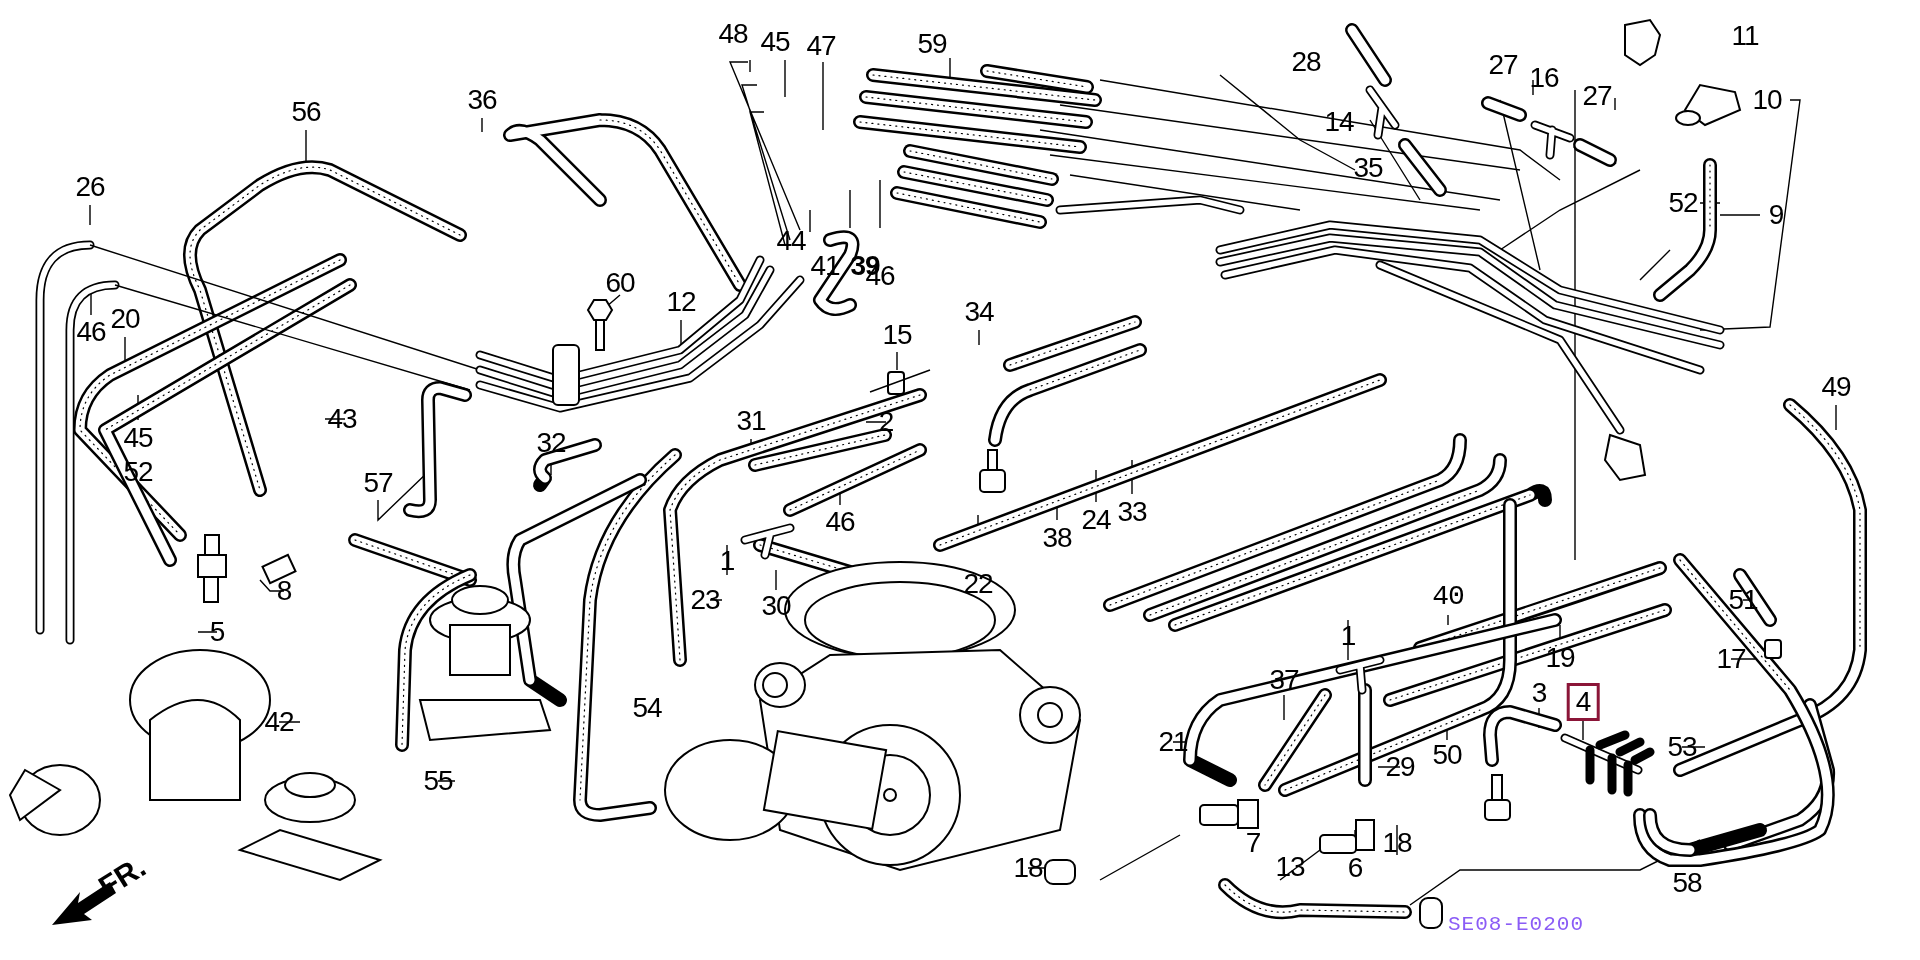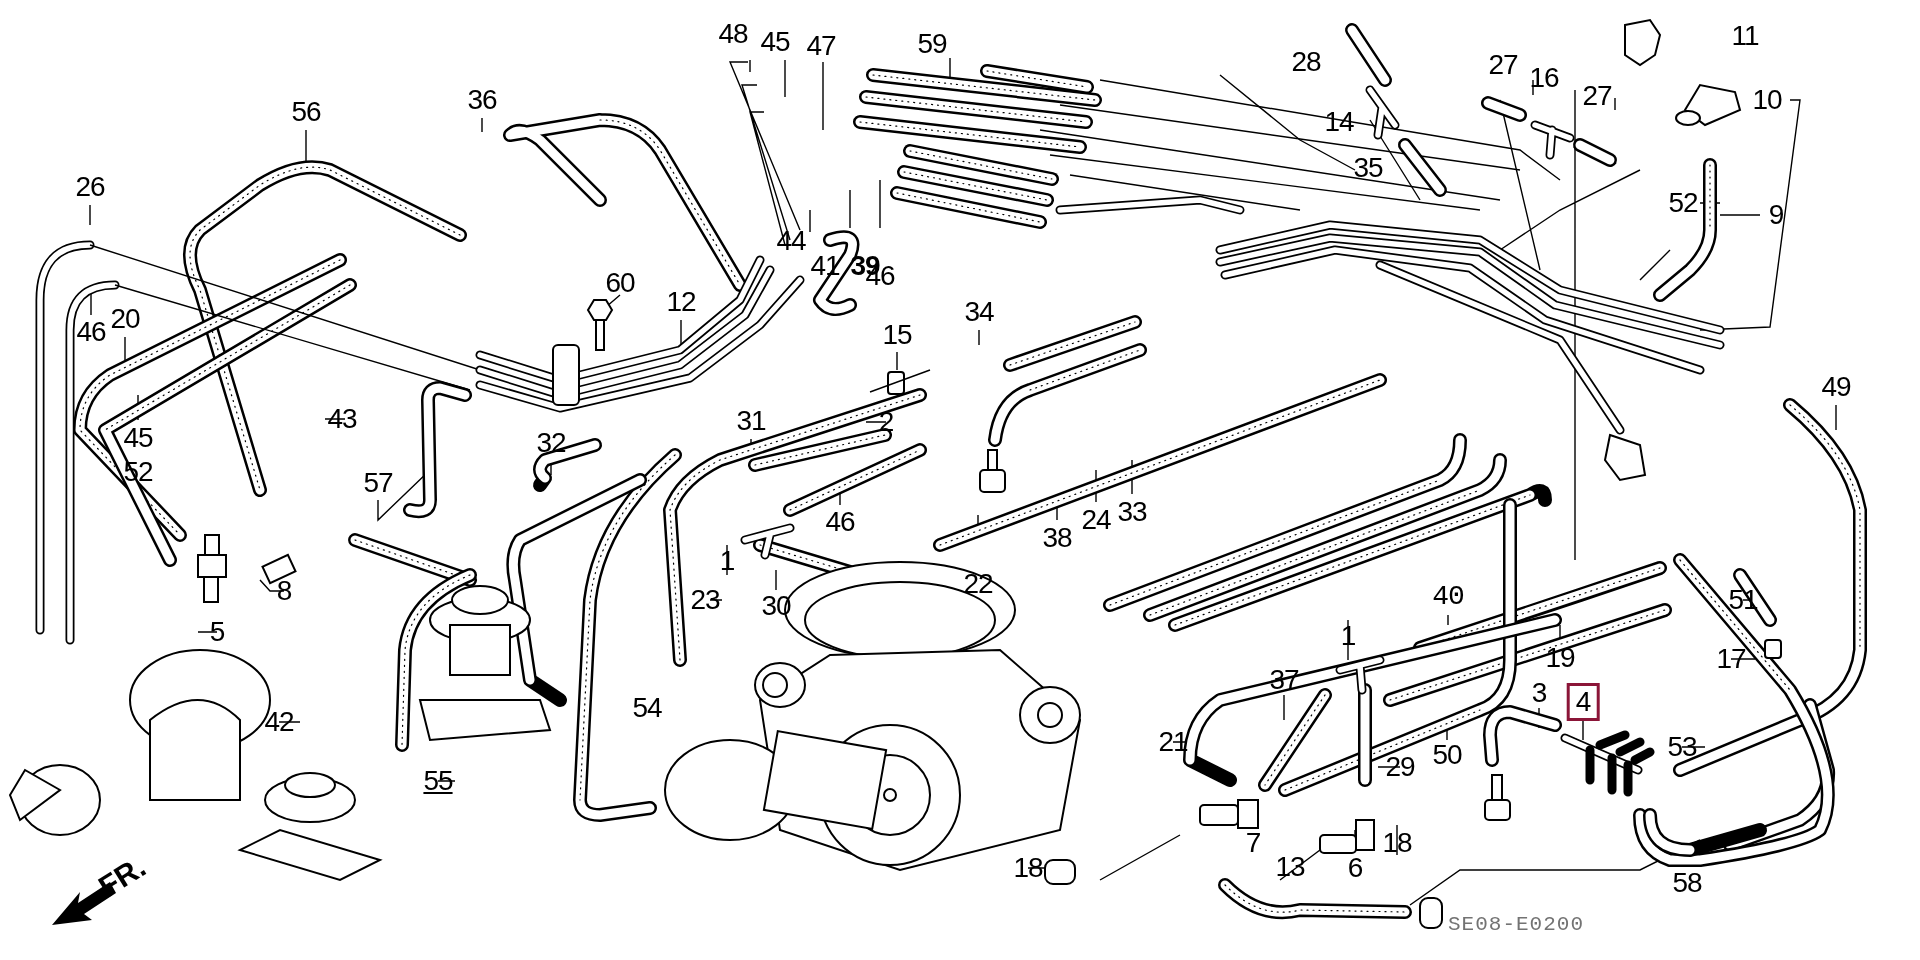--- a/index.html
+++ b/index.html
@@ -486,7 +486,7 @@
     <div class="callout-label" style="left: 1682px; top: 747px;">53</div>
     <div class="callout-label" style="left: 1400px; top: 767px;">29</div>
     <div class="callout-label" style="left: 1447px; top: 755px;">50</div>
-    <div class="callout-label" style="left: 438px; top: 781px; text-decoration: underline;">55</div>
+    <div class="callout-label" style="left: 438px; top: 781px;">55</div>
     <div class="callout-label" style="left: 1028px; top: 868px;">18</div>
     <div class="callout-label" style="left: 1253px; top: 843px;">7</div>
     <div class="callout-label" style="left: 1355px; top: 868px;">6</div>

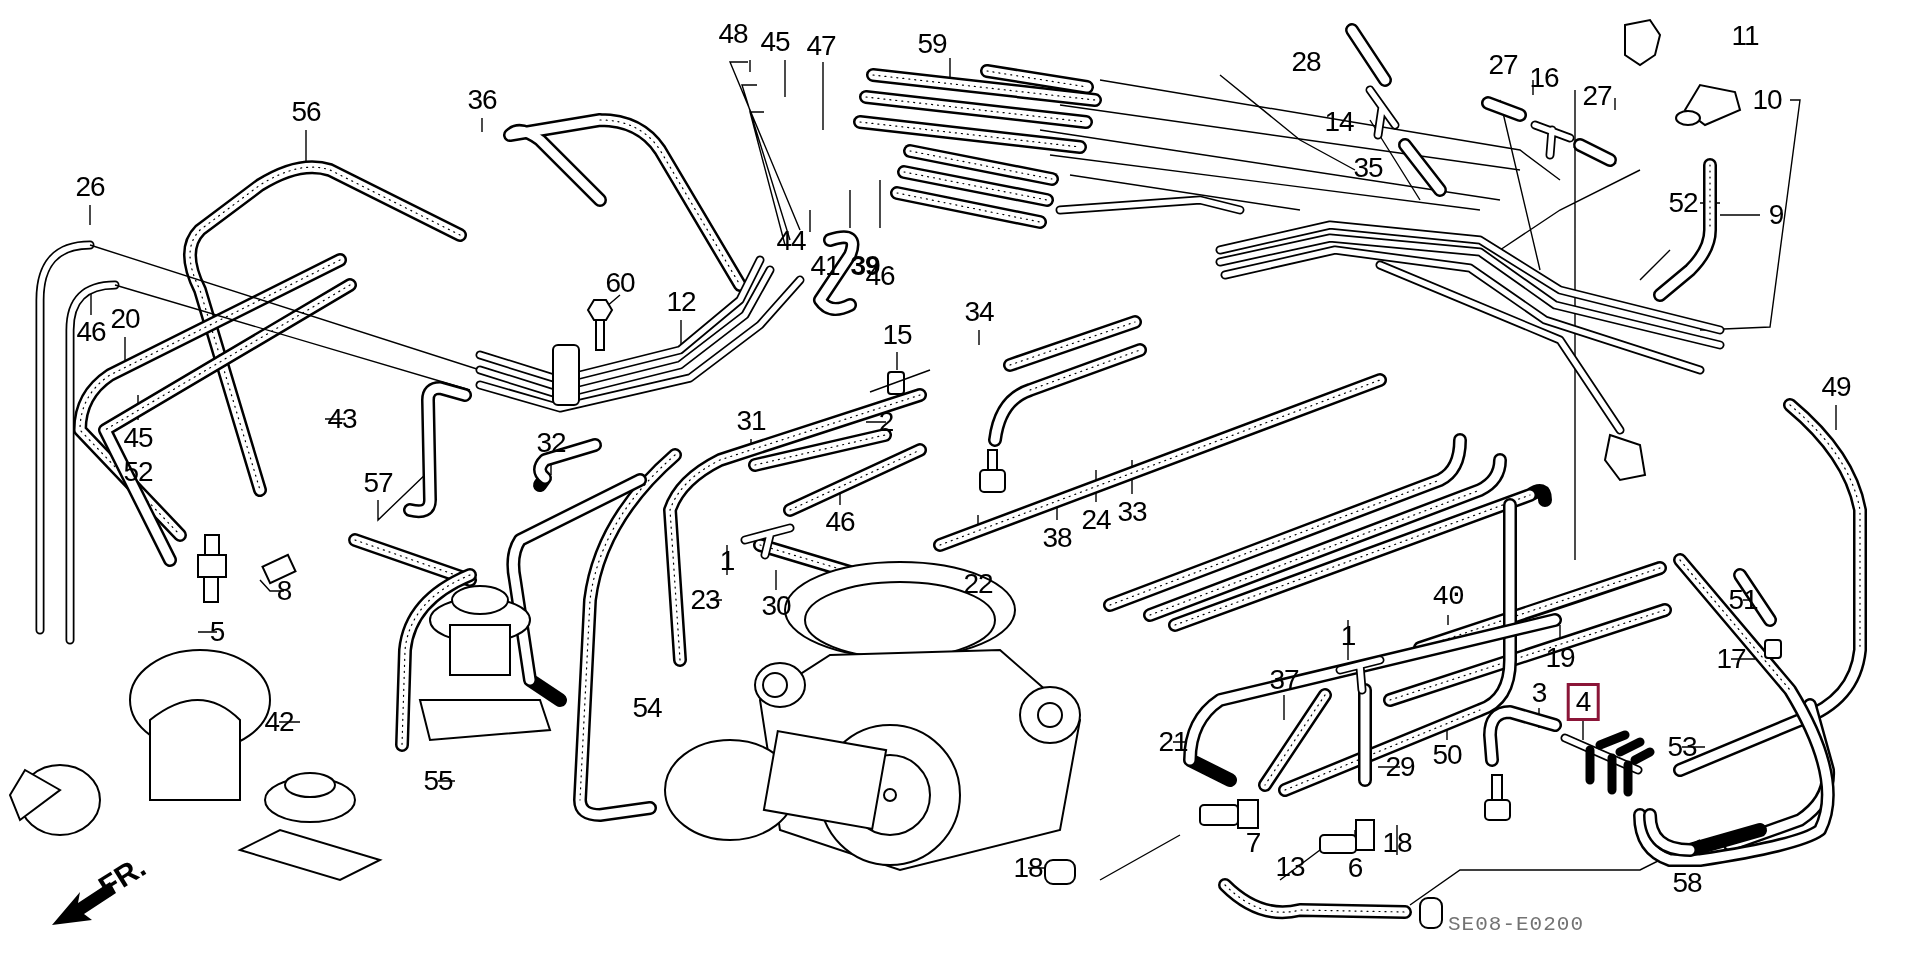--- a/index.html
+++ b/index.html
@@ -14,7 +14,7 @@
     .part { fill: #fff; stroke: #000; stroke-width: 2; }
     .callout-label { position: absolute; font-family: "Liberation Sans", sans-serif; font-size: 28px; color: #000; line-height: 1; transform: translate(-50%, -50%); white-space: nowrap; letter-spacing: -1px; cursor: pointer; }
     .callout-label.highlighted { border: 3px solid #8b1538; padding: 2px 6px; background: #fff; }
-    .ref-code { position: absolute; left: 1448px; top: 913px; font-family: "Liberation Mono", monospace; font-size: 21px; letter-spacing: 1px; color: #737373; }
+    .ref-code { position: absolute; left: 1448px; top: 913px; font-family: "Liberation Mono", monospace; font-size: 21px; letter-spacing: 1px; color: #8b5cf6; }
     .fr-label { position: absolute; left: 98px; top: 860px; font-family: "Liberation Sans", sans-serif; font-weight: bold; font-size: 30px; transform: rotate(-32deg); color: #000; }
   </style>
 </head>

